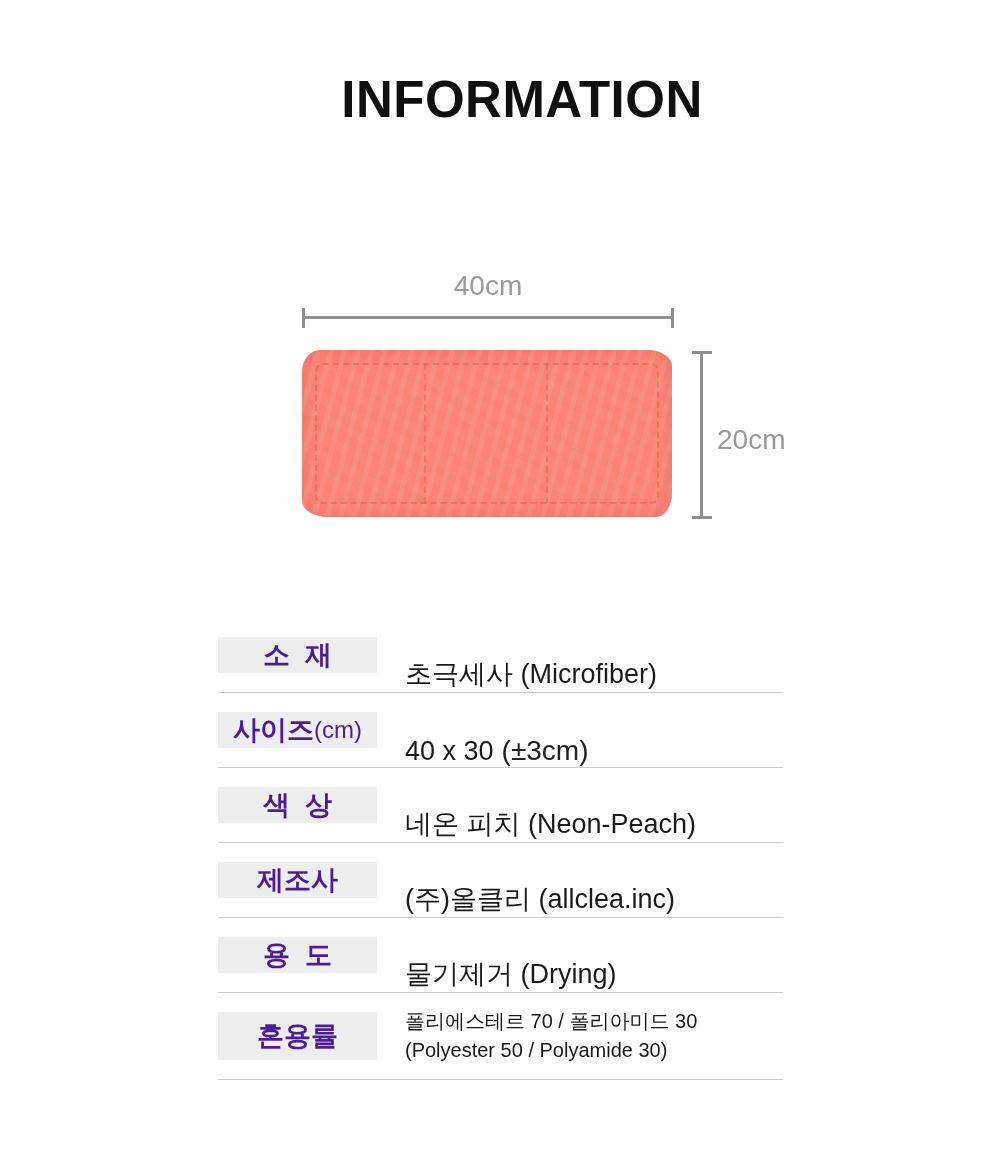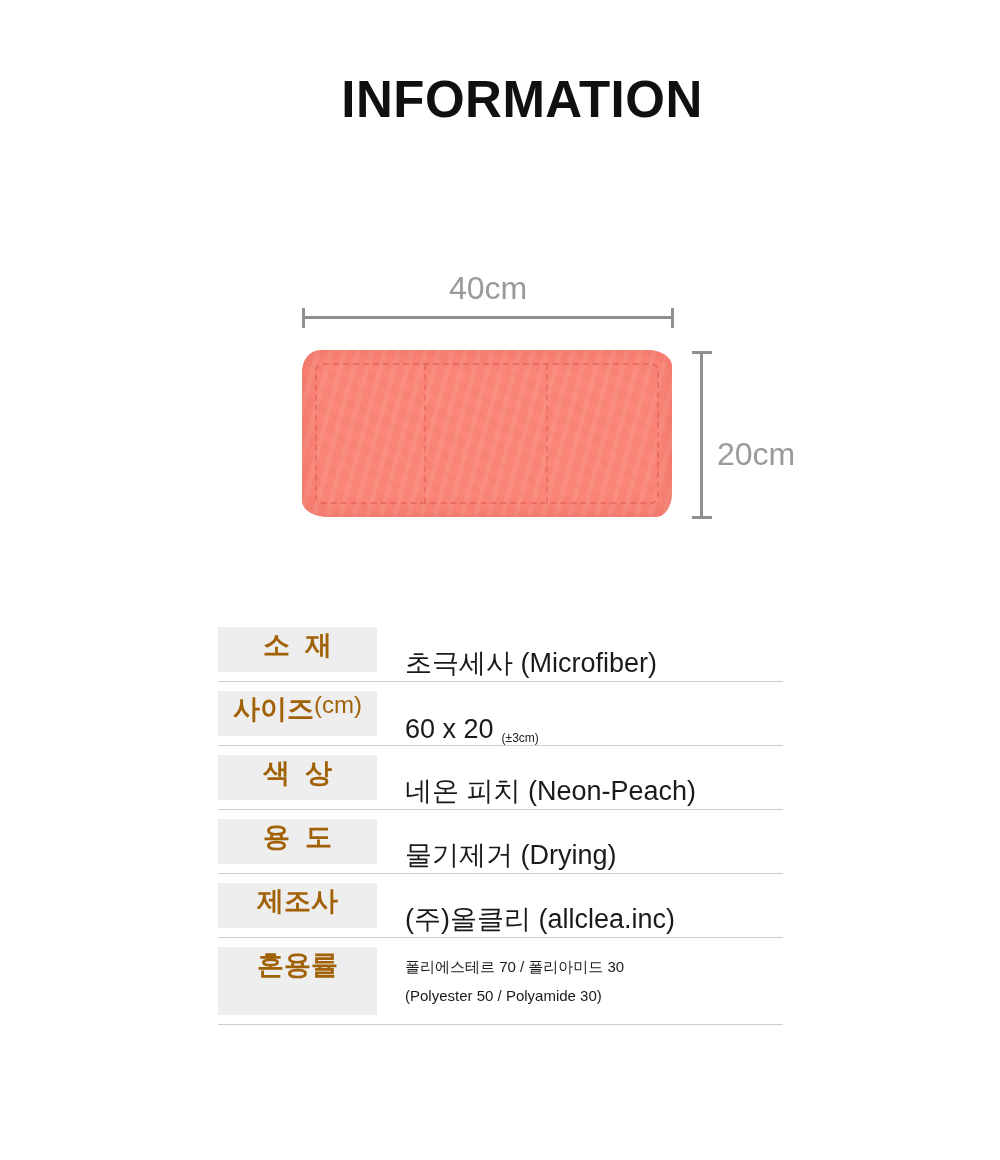--- a/index.html
+++ b/index.html
@@ -42,7 +42,7 @@
   
   .dim-label {
     position: absolute;
-    font-size: 32px;
+    font-size: 28px;
     color: #9a9a9a;
     font-weight: 400;
   }

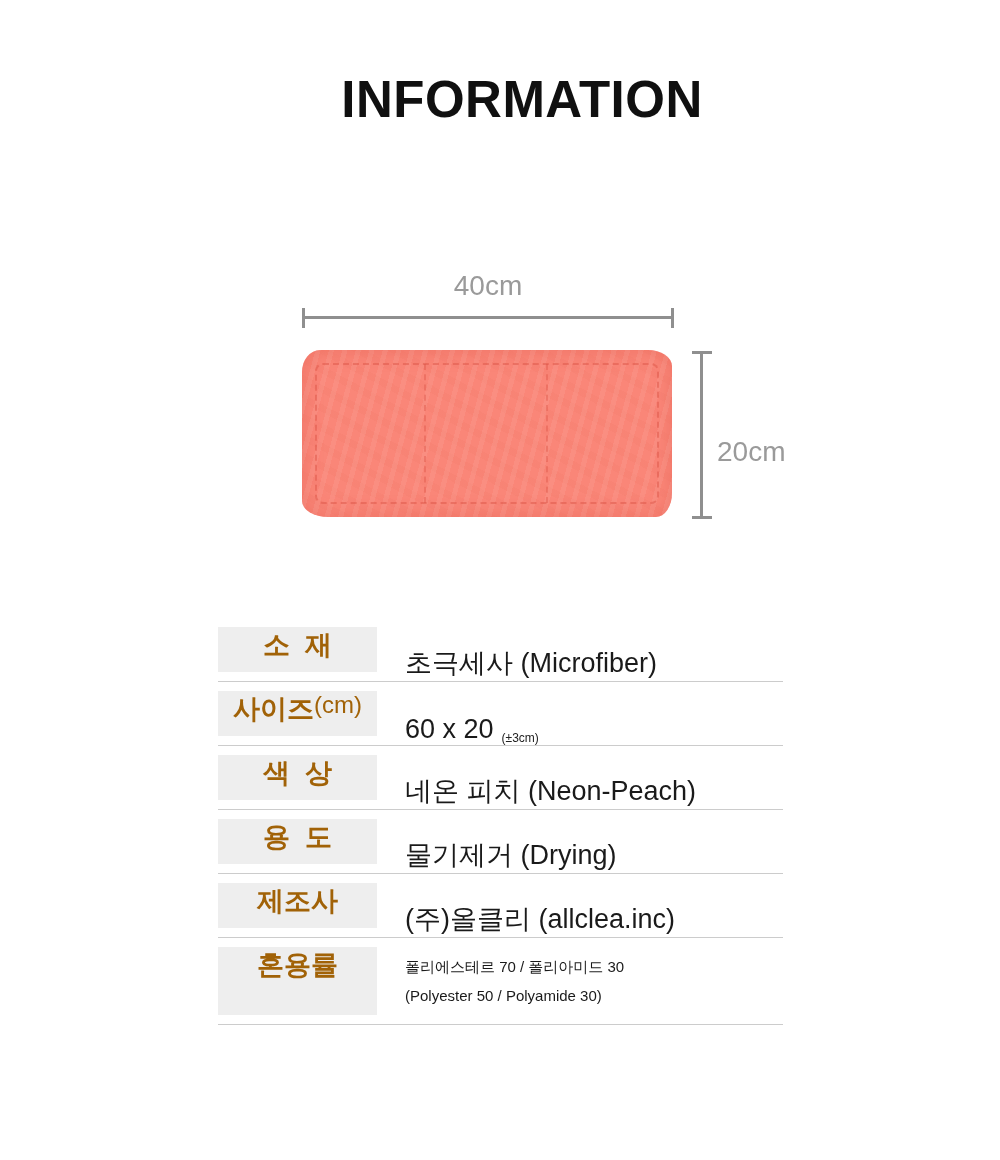--- a/index.html
+++ b/index.html
@@ -51,7 +51,7 @@
     text-align: center;
   }
   .height-label {
-    left: 717px; top: 436px;
+    left: 717px; top: 424px;
   }
   .dim-h { position: absolute; left: 302px; top: 308px; width: 372px; height: 20px; }
   .dim-h .bar   { position: absolute; left: 0; right: 0; top: 8px; height: 3px; background: #8f8f8f; }

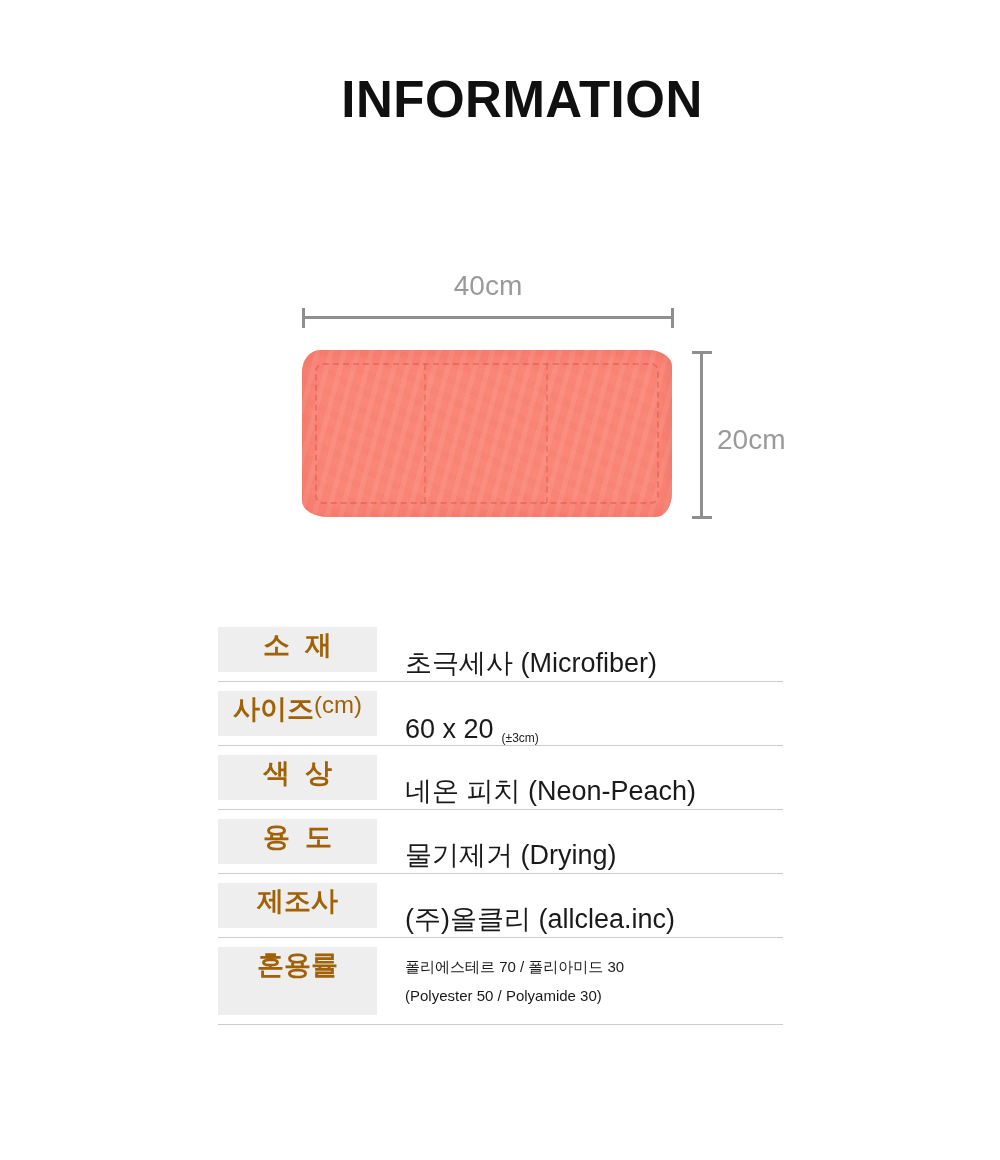--- a/index.html
+++ b/index.html
@@ -113,13 +113,14 @@
   .spec-row.tall { min-height: 87px; }
   .cell-label {
     width: 159px;
-    margin: 9px 0;
+    margin: 19px 0;
     background: #eeeeee;
     display: flex;
+    align-items: center;
     justify-content: center;
     font-size: 27px;
     font-weight: 700;
-    color: #a16207;
+    color: #4c1d95;
   }
   .cell-label .lbl { white-space: pre; }
   .cell-label .lbl-small { font-size: 24px; font-weight: 400; white-space: pre; }

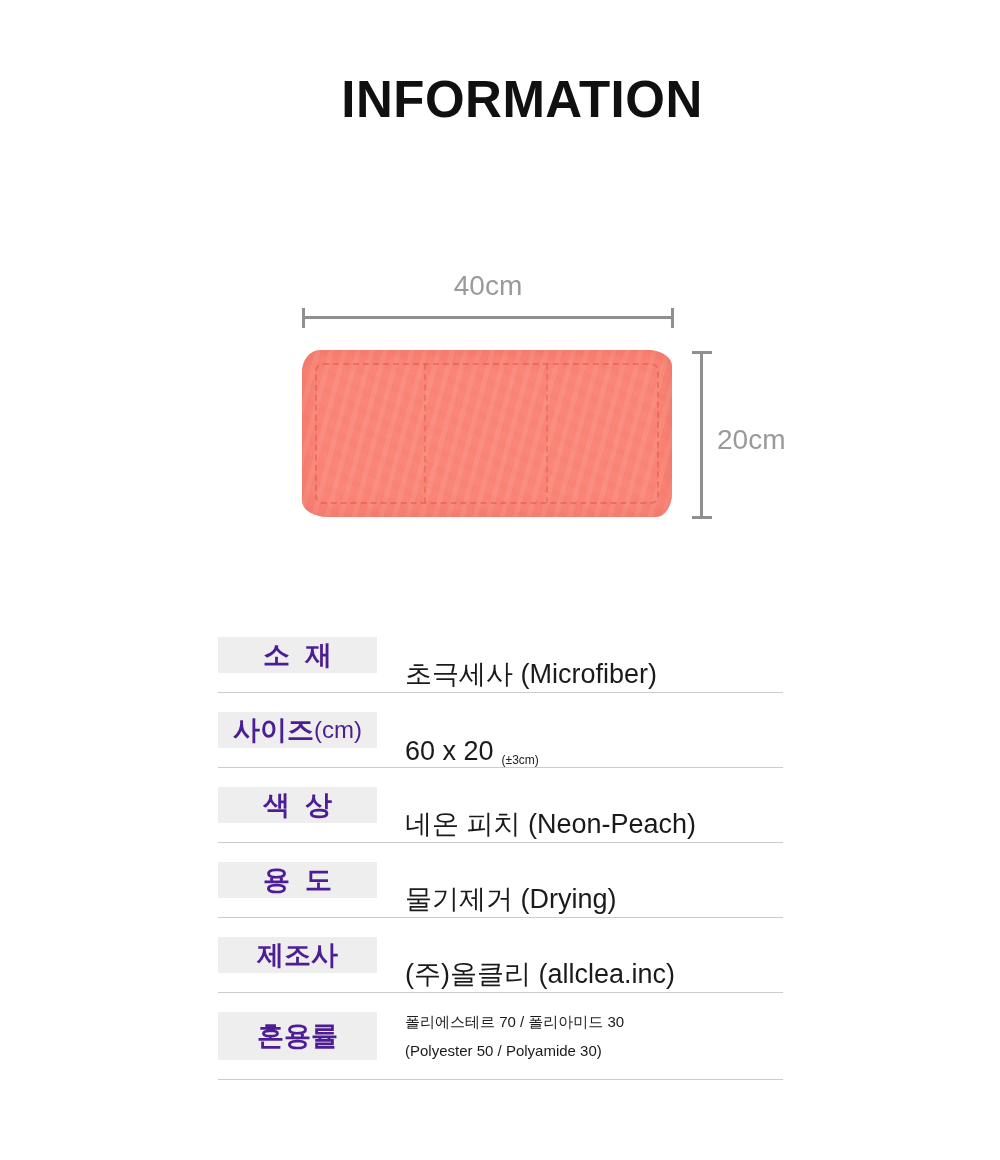--- a/index.html
+++ b/index.html
@@ -184,7 +184,7 @@
           <span class="lbl-small">(cm)</span>
       </div>
       <div class="cell-value">
-        <span>60 x 20</span>
+        <span>40 x 30</span>
         <span class="val-small">(±3cm)</span>
       </div>
     </div>

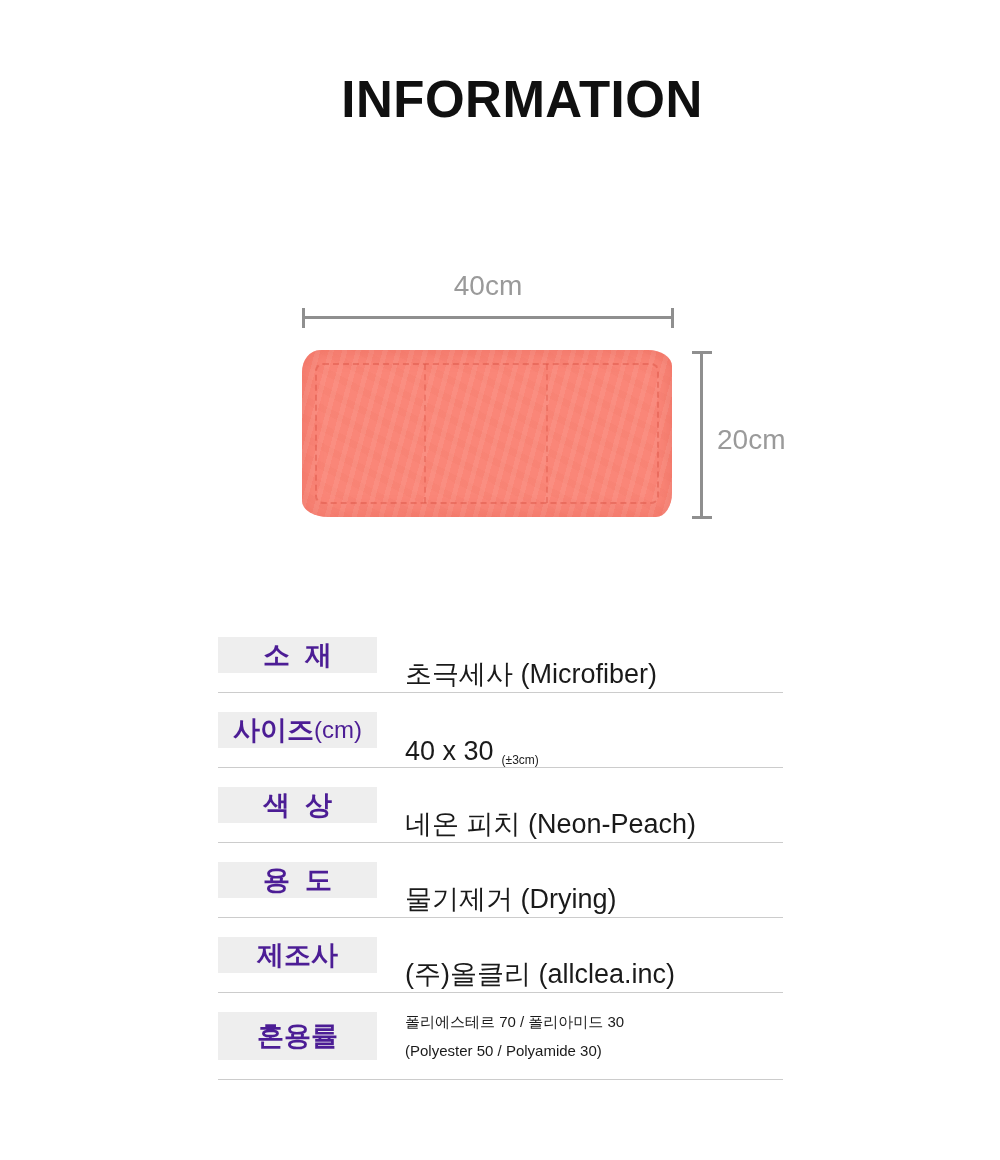--- a/index.html
+++ b/index.html
@@ -133,7 +133,7 @@
     font-weight: 400;
     color: #1a1a1a;
   }
-  .cell-value .val-small { font-size: 12px; margin-left: 8px; color: #222; }
+  .cell-value .val-small { font-size: 28px; margin-left: 8px; color: #222; }
   .cell-value.two-line { flex-direction: column; align-items: flex-start; justify-content: center; }
   .cell-value.two-line span { display: block; font-size: 15px; line-height: 29px; }
 </style>

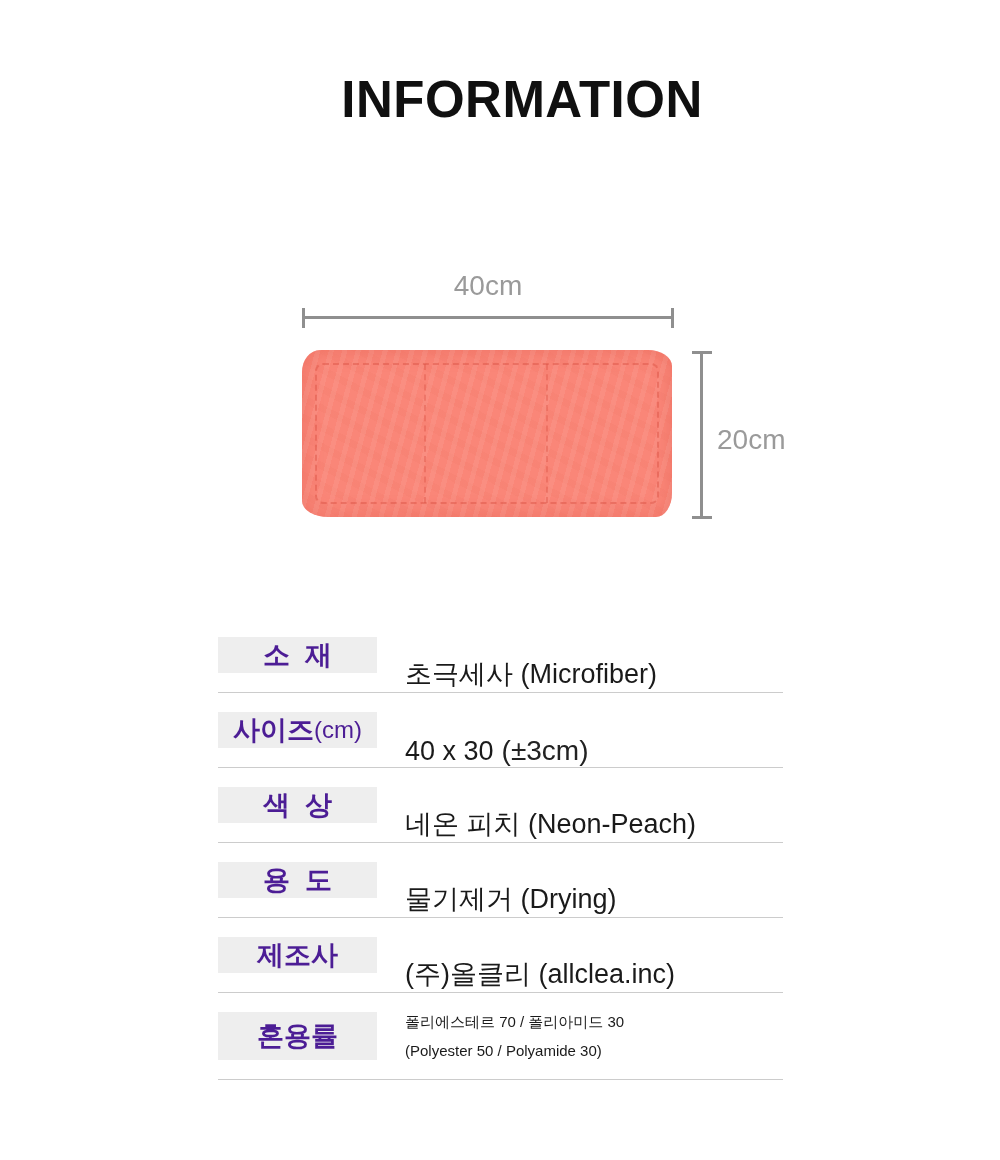--- a/index.html
+++ b/index.html
@@ -200,19 +200,19 @@
 
     <div class="spec-row">
       <div class="cell-label">
+        <span class="lbl">제조사</span>
+      </div>
+      <div class="cell-value">
+        <span>(주)올클리 (allclea.inc)</span>
+      </div>
+    </div>
+
+    <div class="spec-row">
+      <div class="cell-label">
         <span class="lbl">용  도</span>
       </div>
       <div class="cell-value">
         <span>물기제거 (Drying)</span>
-      </div>
-    </div>
-
-    <div class="spec-row">
-      <div class="cell-label">
-        <span class="lbl">제조사</span>
-      </div>
-      <div class="cell-value">
-        <span>(주)올클리 (allclea.inc)</span>
       </div>
     </div>
 

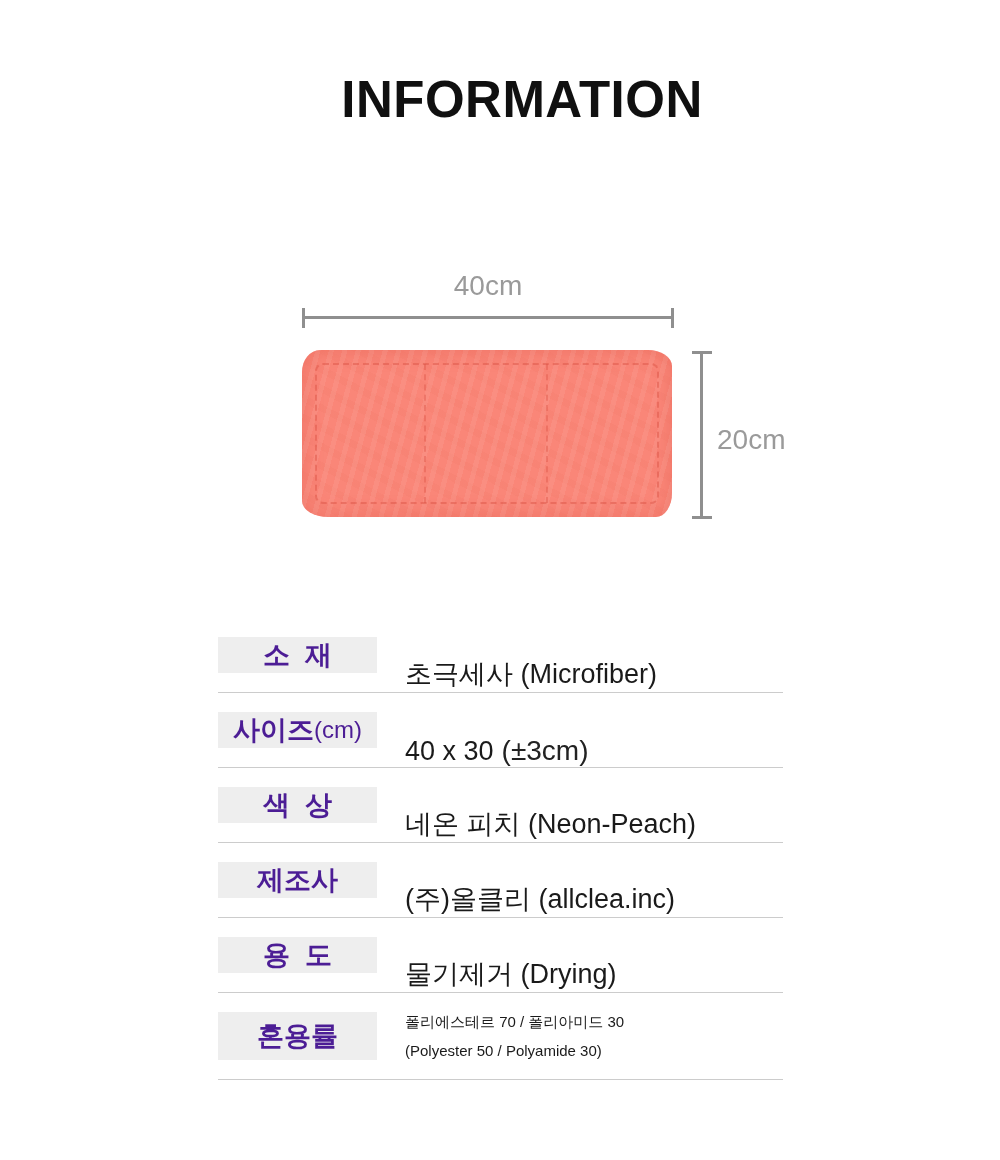--- a/index.html
+++ b/index.html
@@ -135,7 +135,7 @@
   }
   .cell-value .val-small { font-size: 28px; margin-left: 8px; color: #222; }
   .cell-value.two-line { flex-direction: column; align-items: flex-start; justify-content: center; }
-  .cell-value.two-line span { display: block; font-size: 15px; line-height: 29px; }
+  .cell-value.two-line span { display: block; font-size: 20px; line-height: 29px; }
 </style>
 </head>
 <body>

